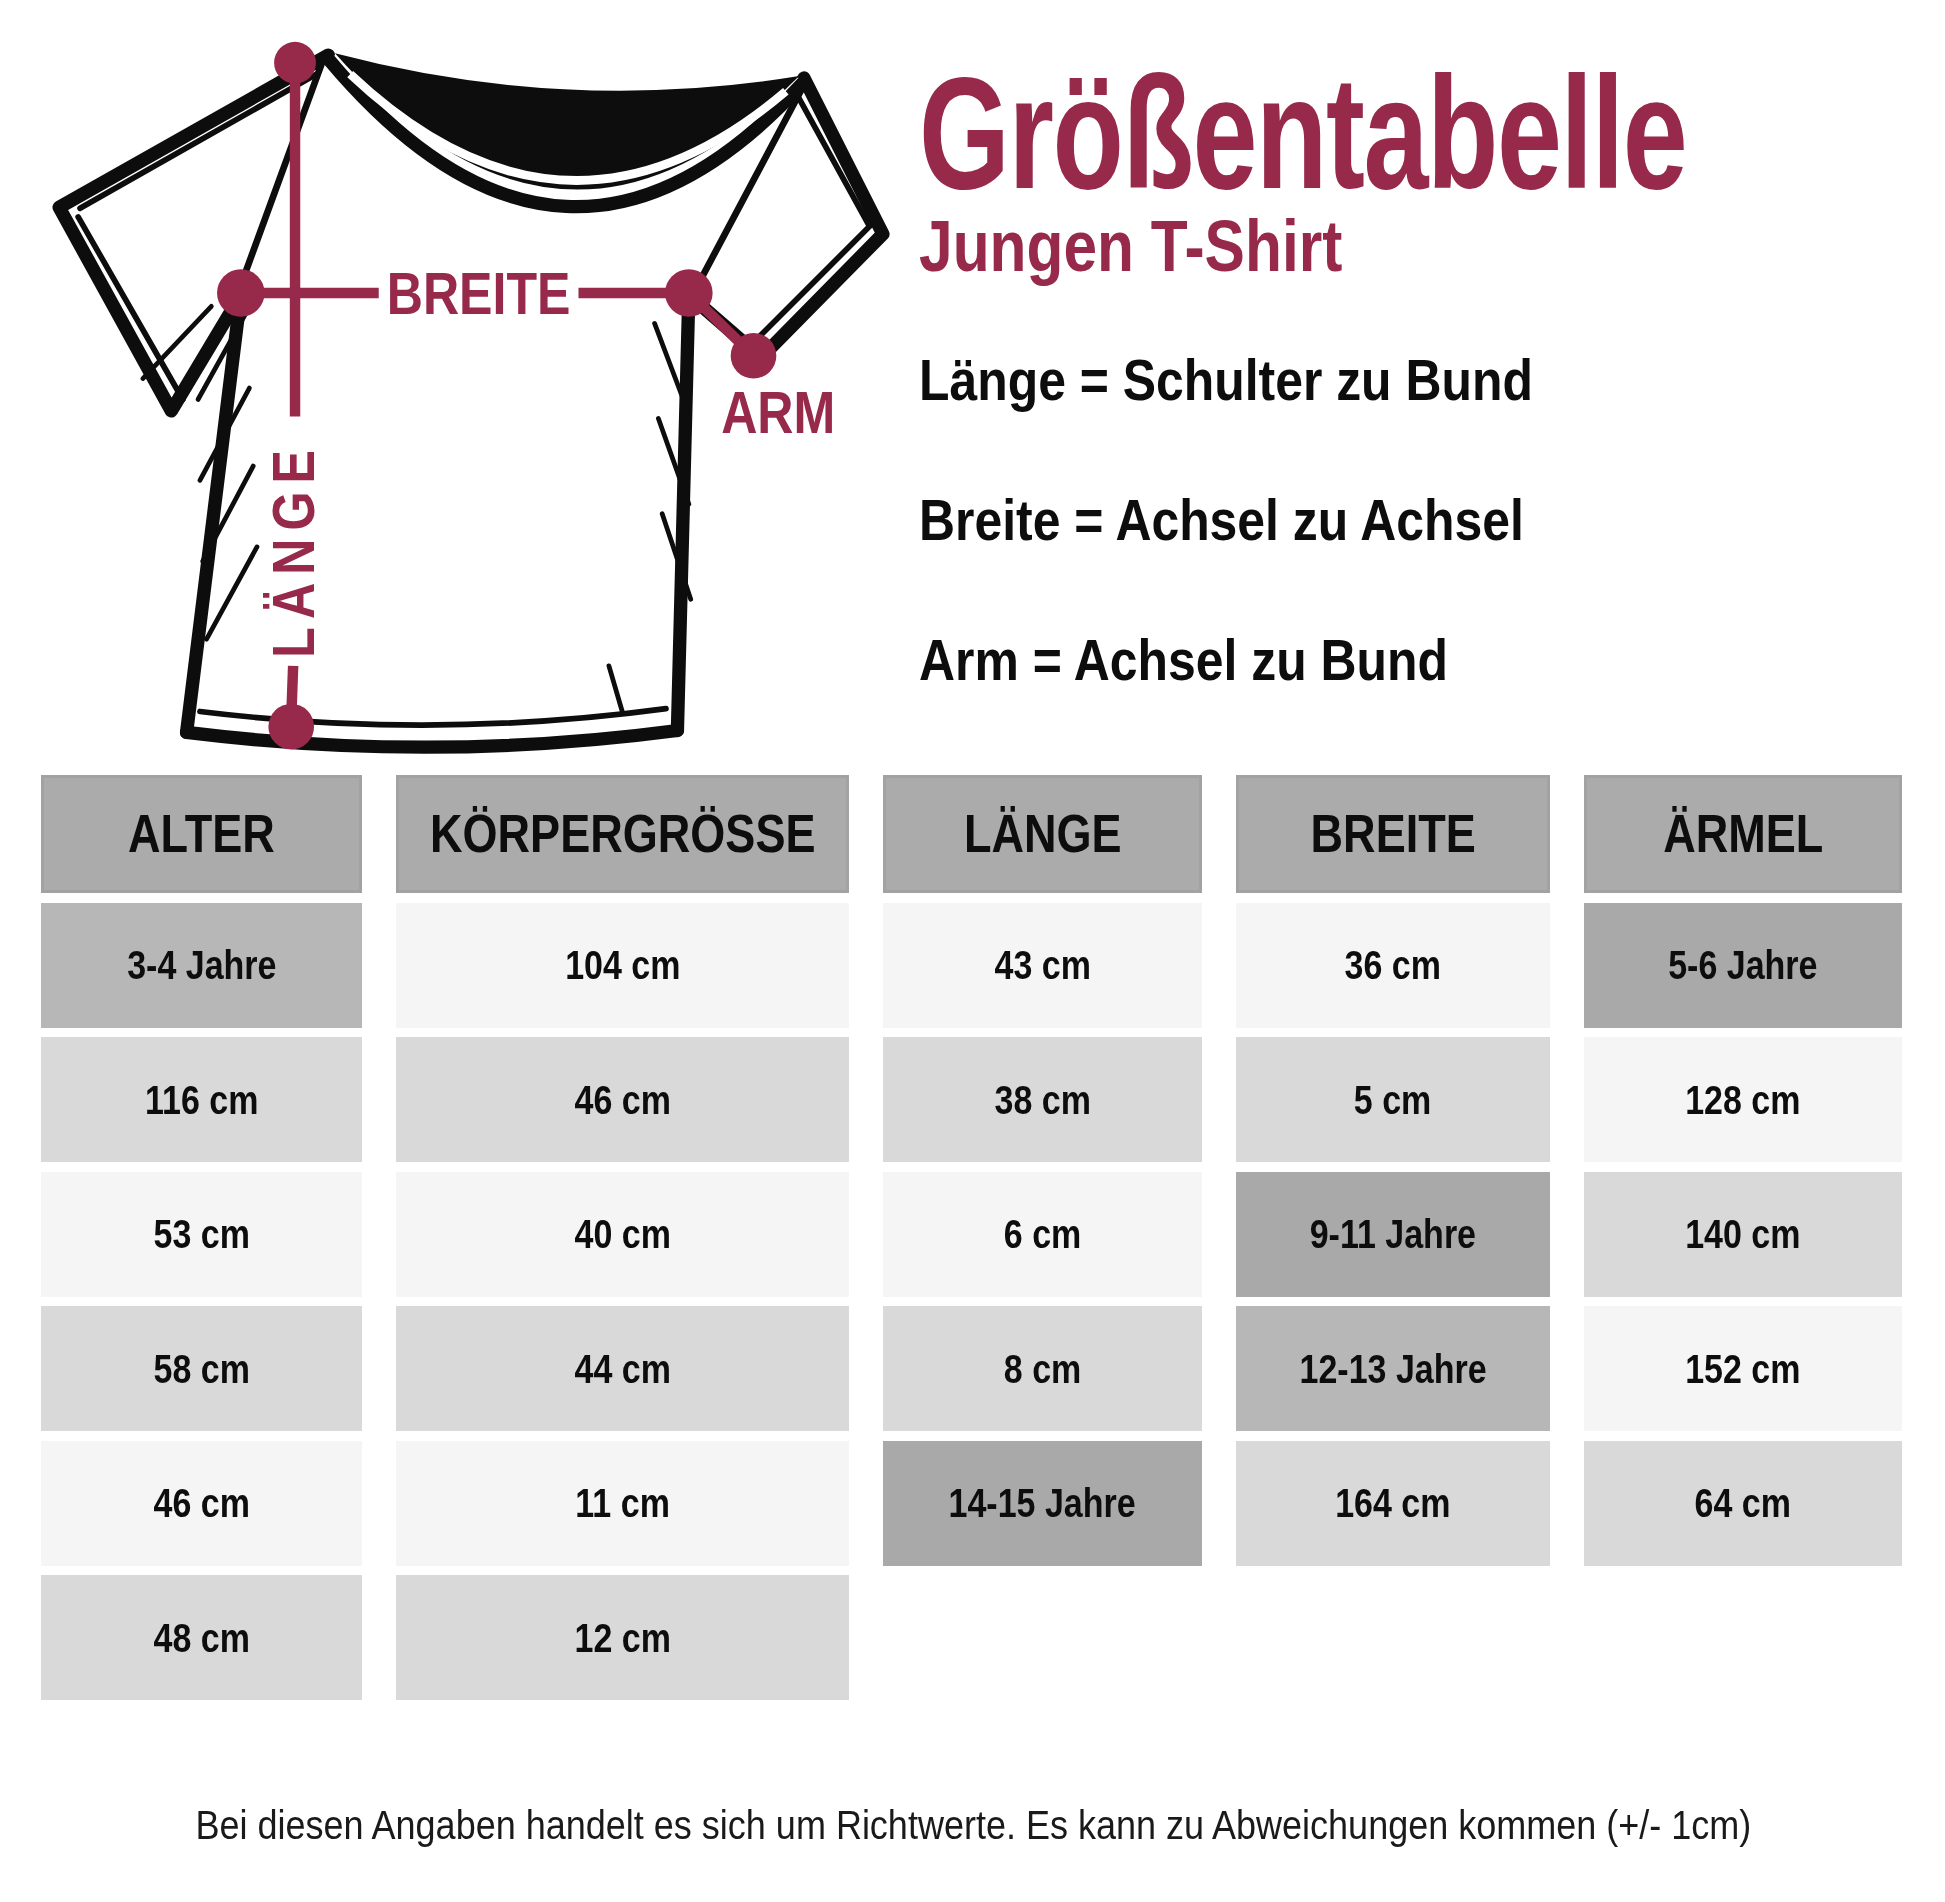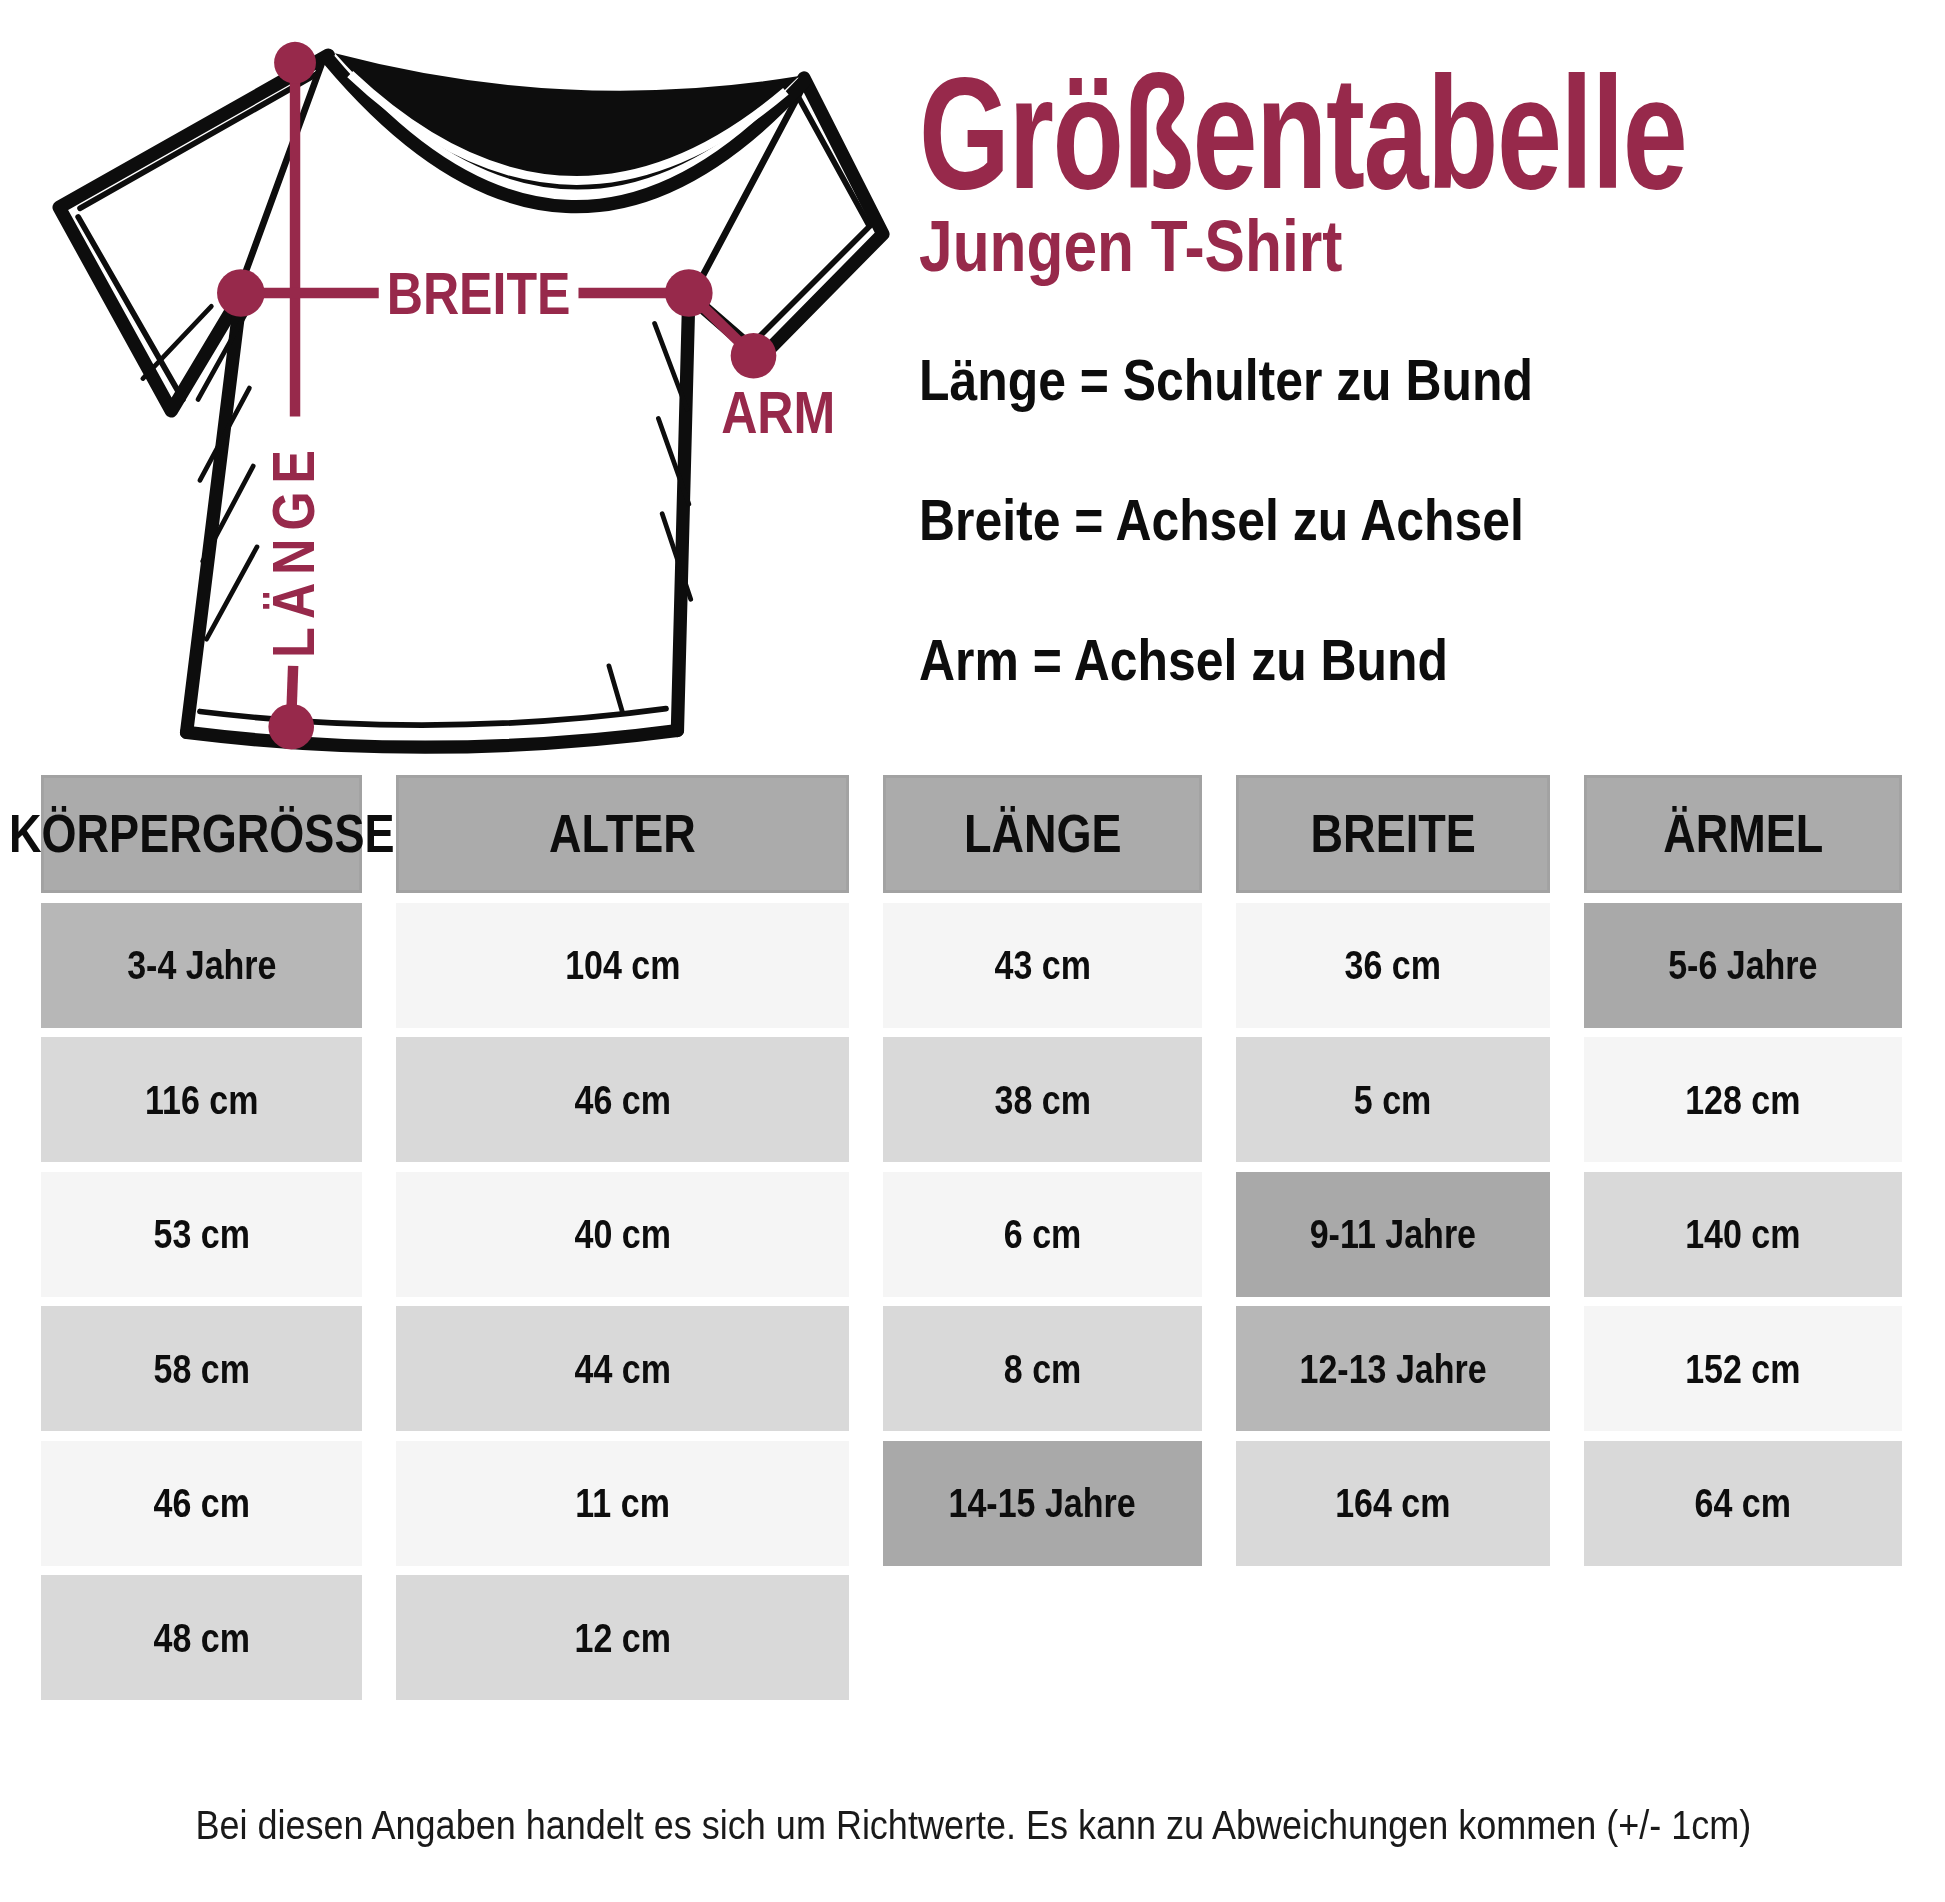--- a/index.html
+++ b/index.html
@@ -131,10 +131,10 @@
 
   <div class="size-table">
     <div class="cell head">
+        <span class="cond">ALTER</span>
+      </div>
+    <div class="cell head">
         <span class="cond">KÖRPERGRÖSSE</span>
-      </div>
-    <div class="cell head">
-        <span class="cond">ALTER</span>
       </div>
     <div class="cell head">
         <span class="cond">LÄNGE</span>

